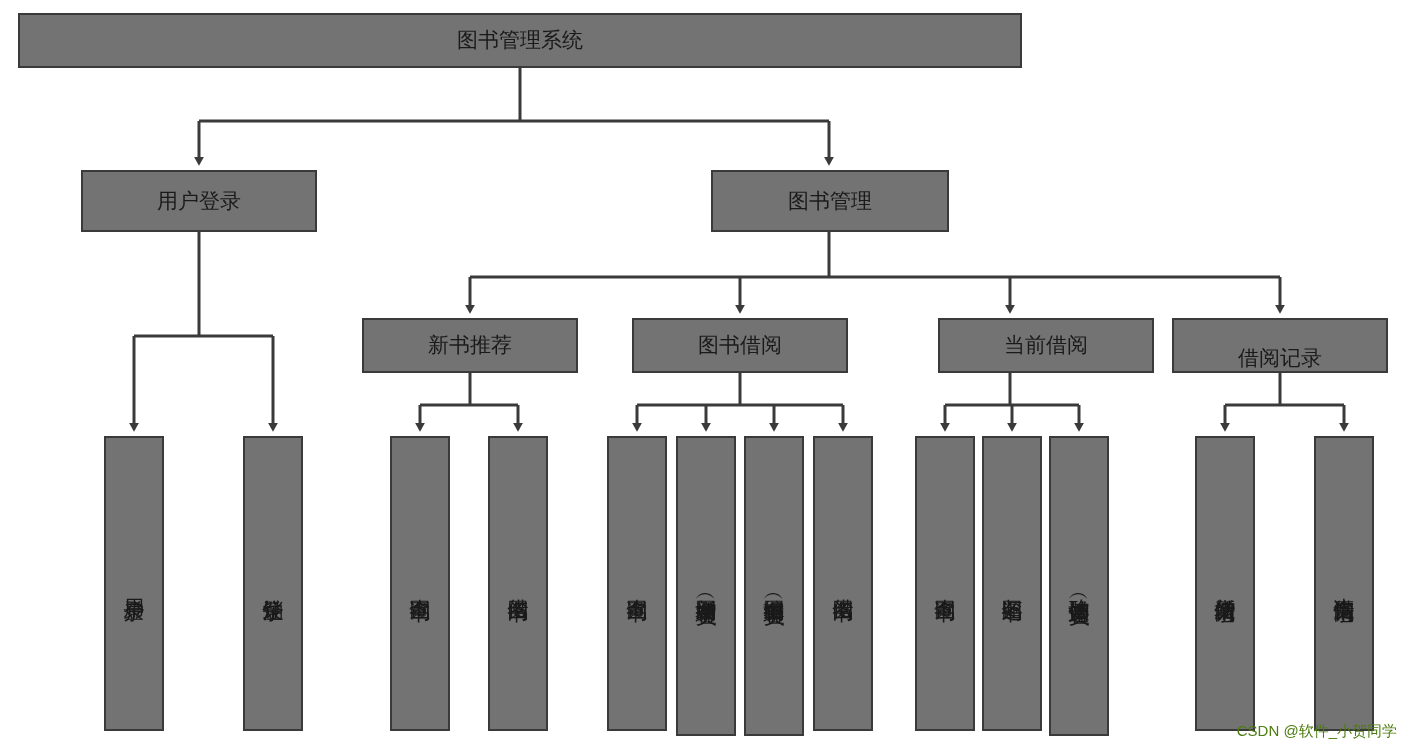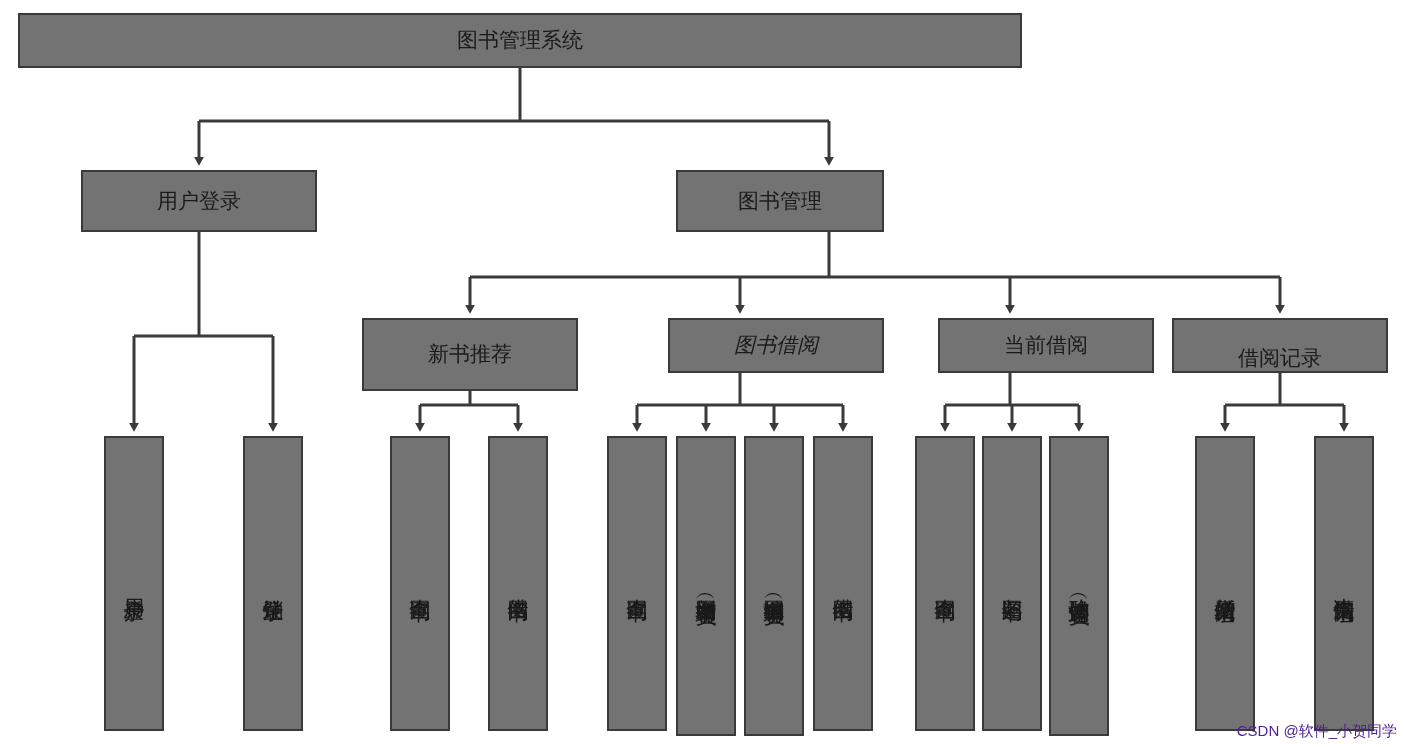--- a/index.html
+++ b/index.html
@@ -128,7 +128,7 @@
   <div class="node horizontal" style="left:81px; top:170px; width:236px; height:62px;">
     <span class="node-label">用户登录</span>
   </div>
-  <div class="node horizontal" style="left:676px; top:170px; width:208px; height:62px;">
+  <div class="node horizontal" style="left:711px; top:170px; width:238px; height:62px;">
     <span class="node-label">图书管理</span>
   </div>
 

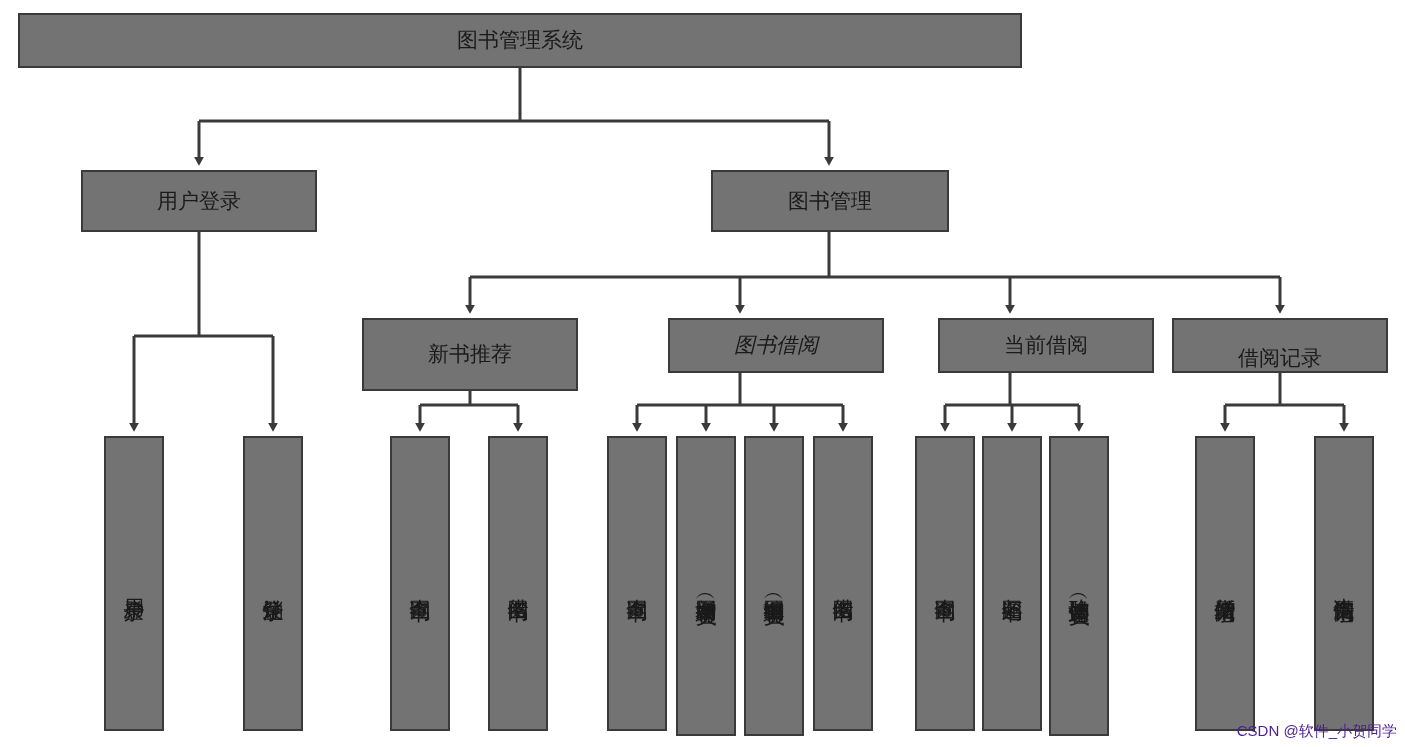--- a/index.html
+++ b/index.html
@@ -132,7 +132,7 @@
     <span class="node-label">图书管理</span>
   </div>
 
-  <div class="node horizontal" style="left:362px; top:318px; width:216px; height:73px;font-family:Liberation Serif, serif;">
+  <div class="node horizontal" style="left:362px; top:318px; width:216px; height:55px;font-family:Liberation Serif, serif;">
     <span class="node-label">新书推荐</span>
   </div>
   <div class="node horizontal" style="left:668px; top:318px; width:216px; height:55px;font-style:italic;">

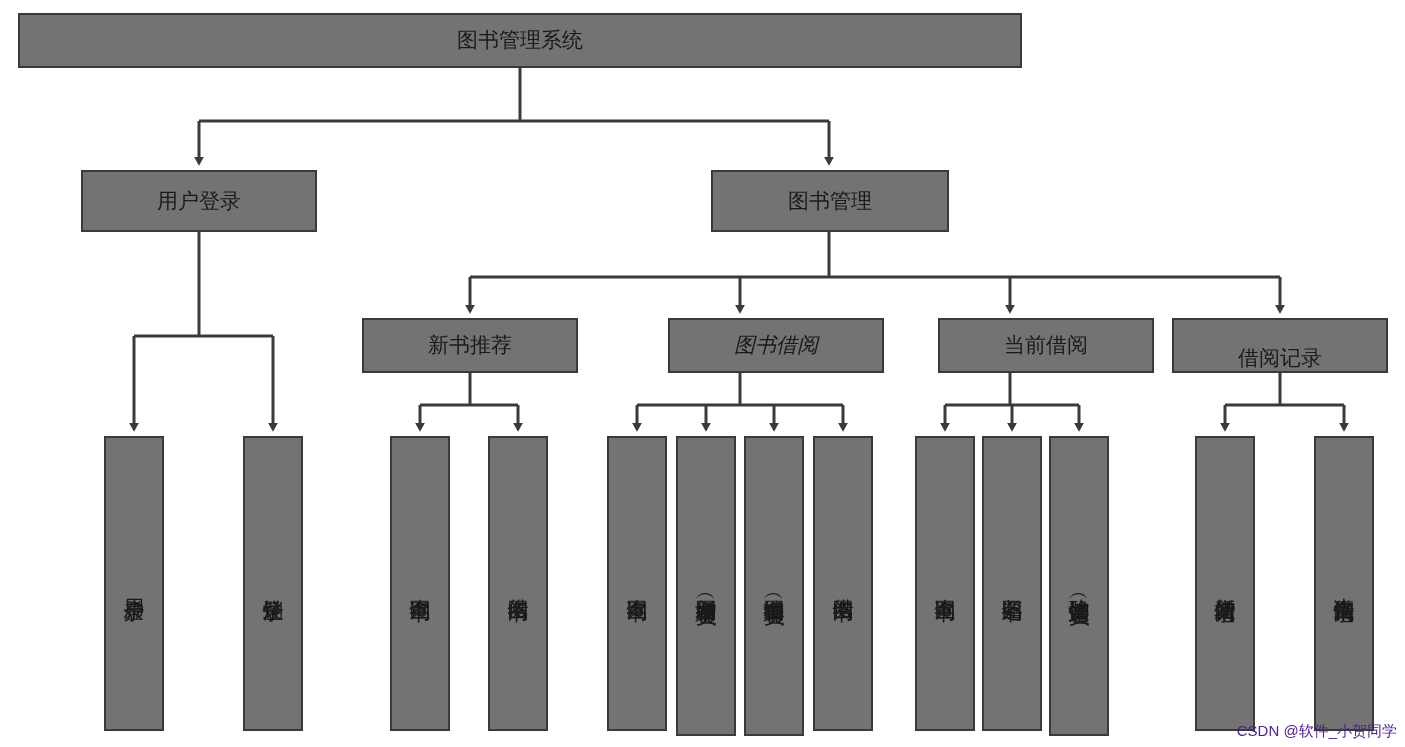--- a/index.html
+++ b/index.html
@@ -135,7 +135,7 @@
   <div class="node horizontal" style="left:362px; top:318px; width:216px; height:55px;font-family:Liberation Serif, serif;">
     <span class="node-label">新书推荐</span>
   </div>
-  <div class="node horizontal" style="left:668px; top:318px; width:216px; height:55px;font-style:italic;">
+  <div class="node horizontal" style="left:632px; top:318px; width:216px; height:55px;">
     <span class="node-label">图书借阅</span>
   </div>
   <div class="node horizontal" style="left:902px; top:318px; width:216px; height:55px;margin-left:36px;">

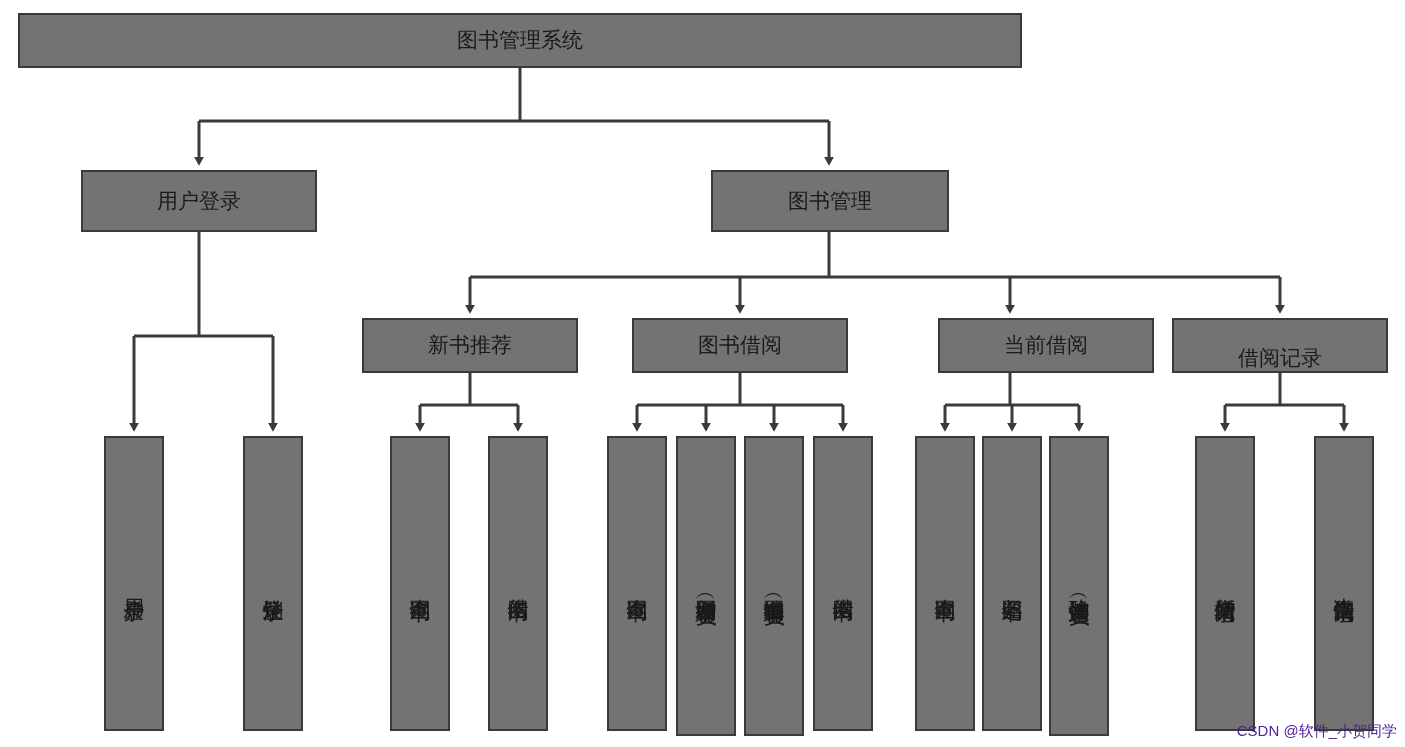--- a/index.html
+++ b/index.html
@@ -61,7 +61,7 @@
     right: 8px;
     bottom: 6px;
     font-size: 15px;
-    color: #4c1d95;
+    color: #4d7c0f;
     white-space: nowrap;
     pointer-events: none;
   }

